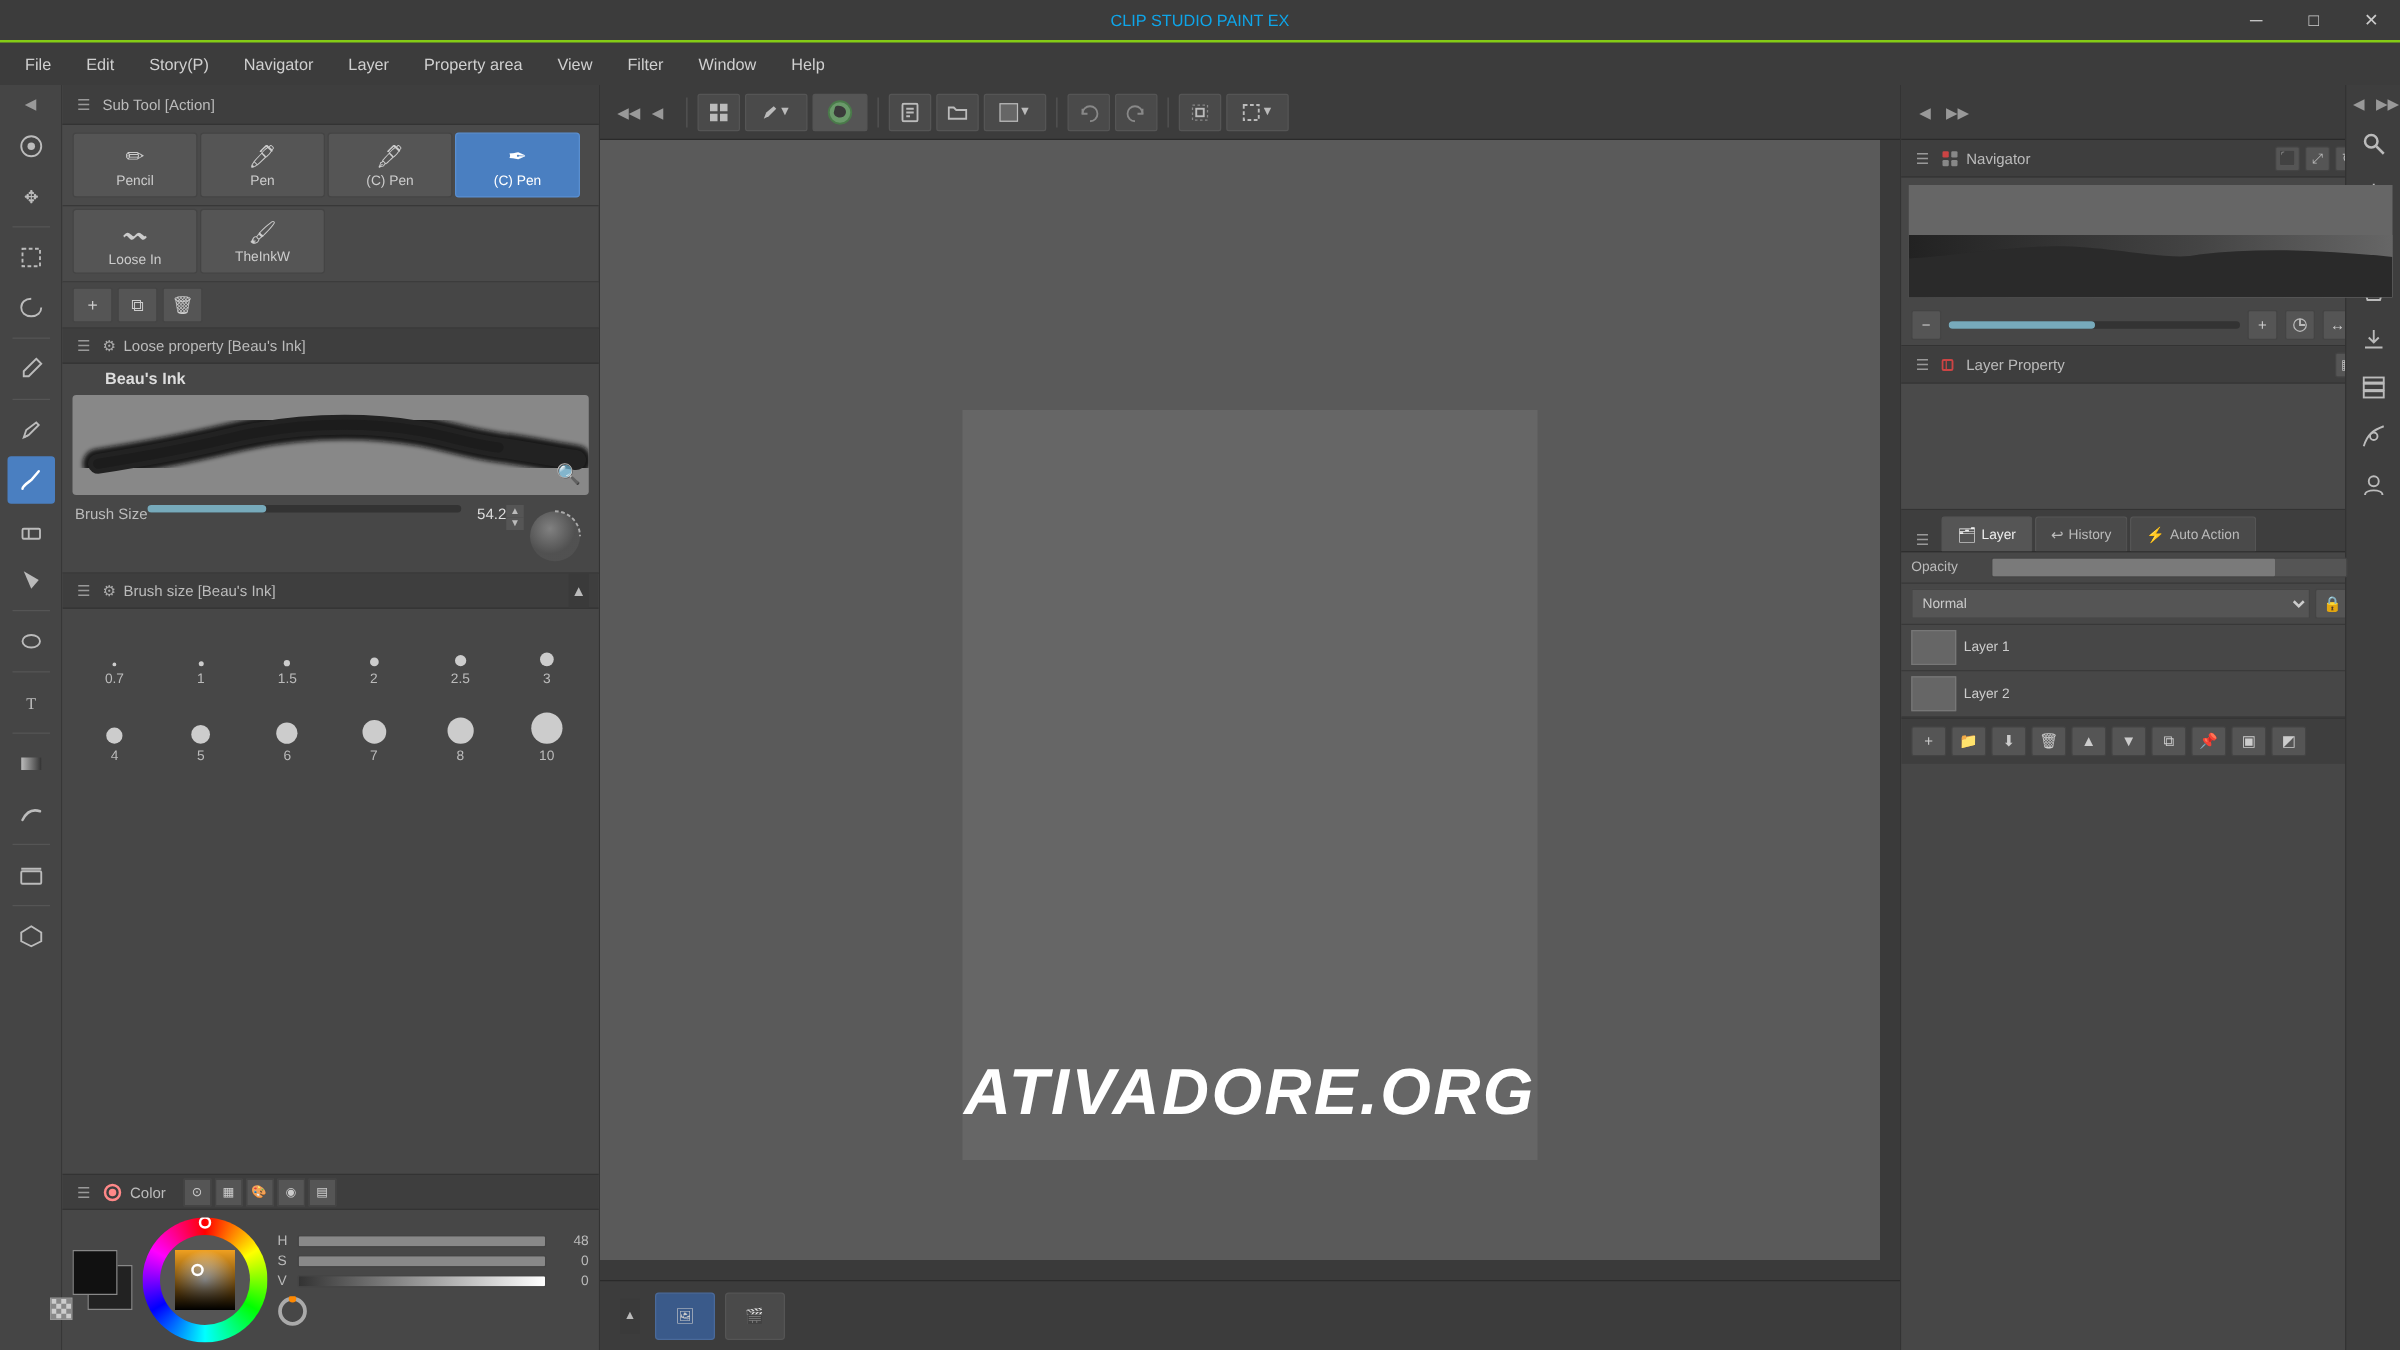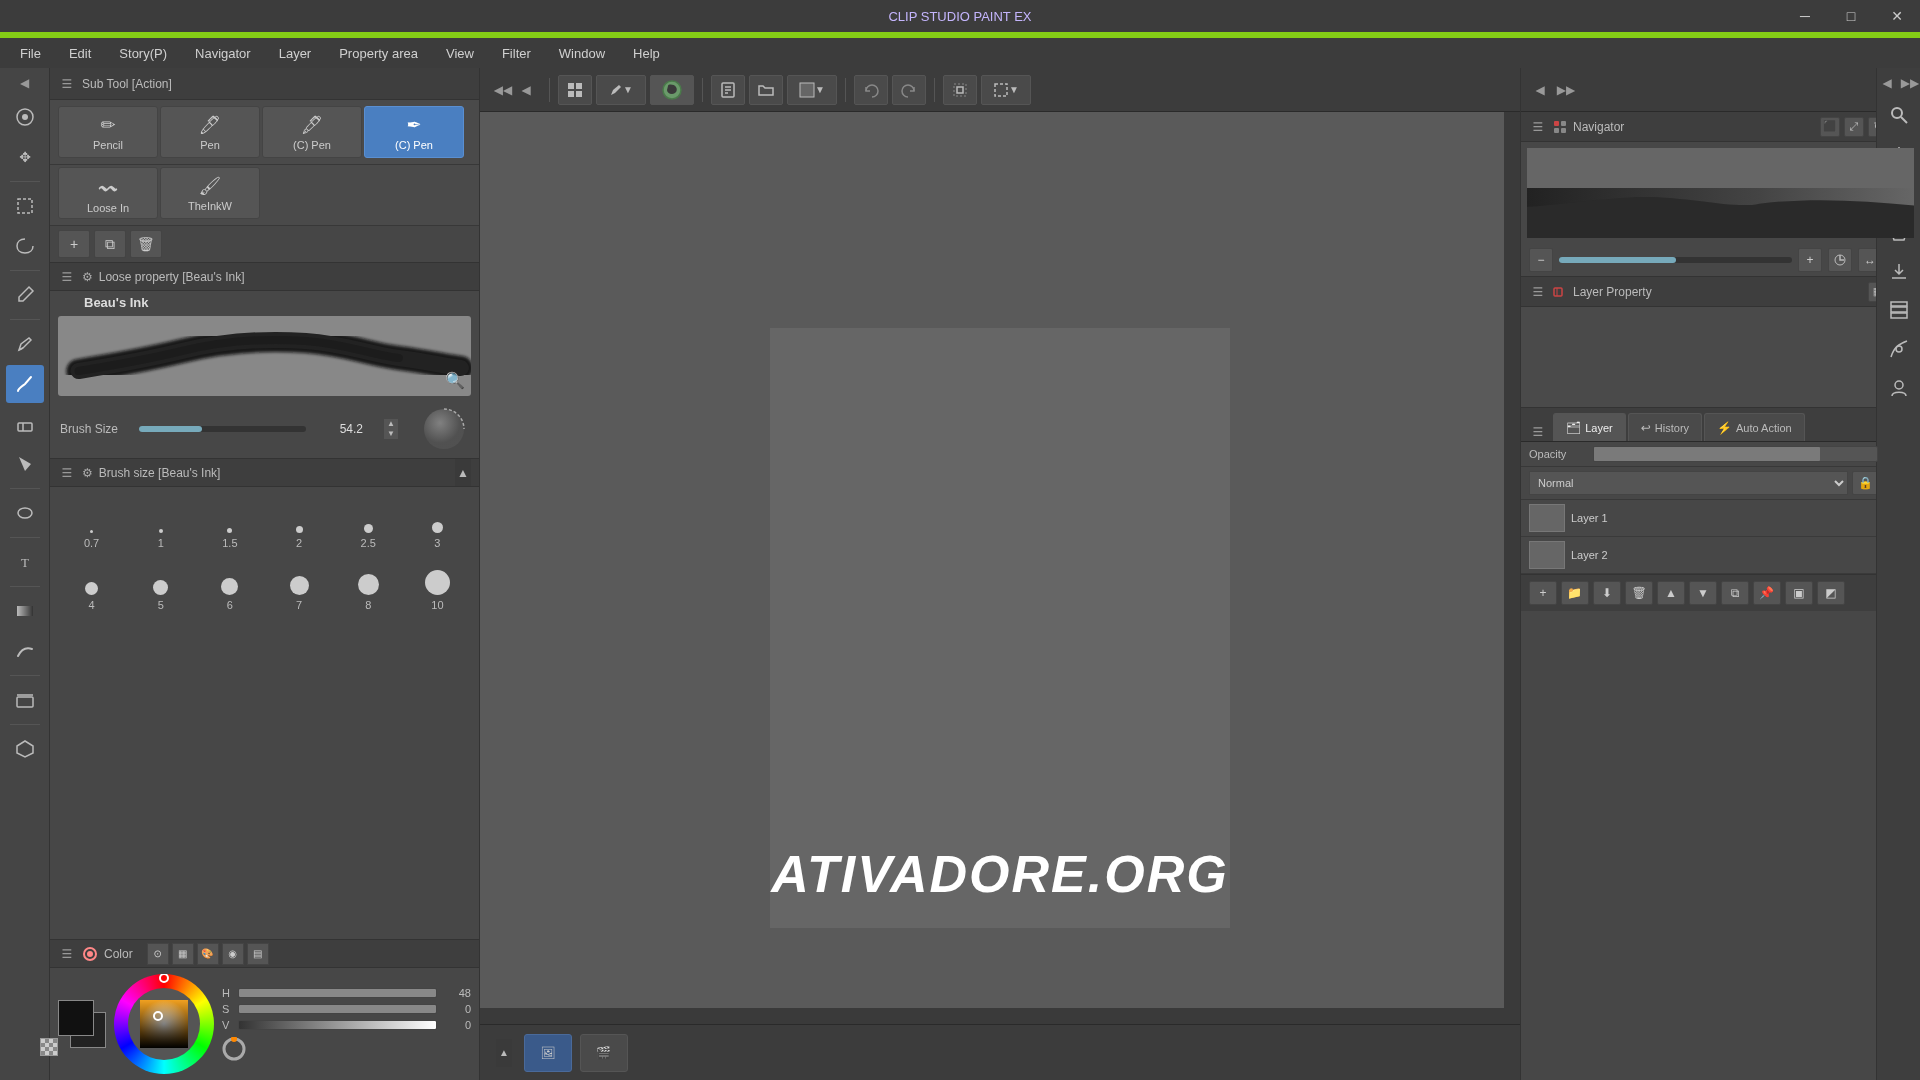--- a/index.html
+++ b/index.html
@@ -25,7 +25,7 @@
       position: relative;
     }
     #title-bar .title-text {
-      color: #c4b5fd;
+      color: #0ea5e9;
       font-size: 13px;
       text-align: center;
     }

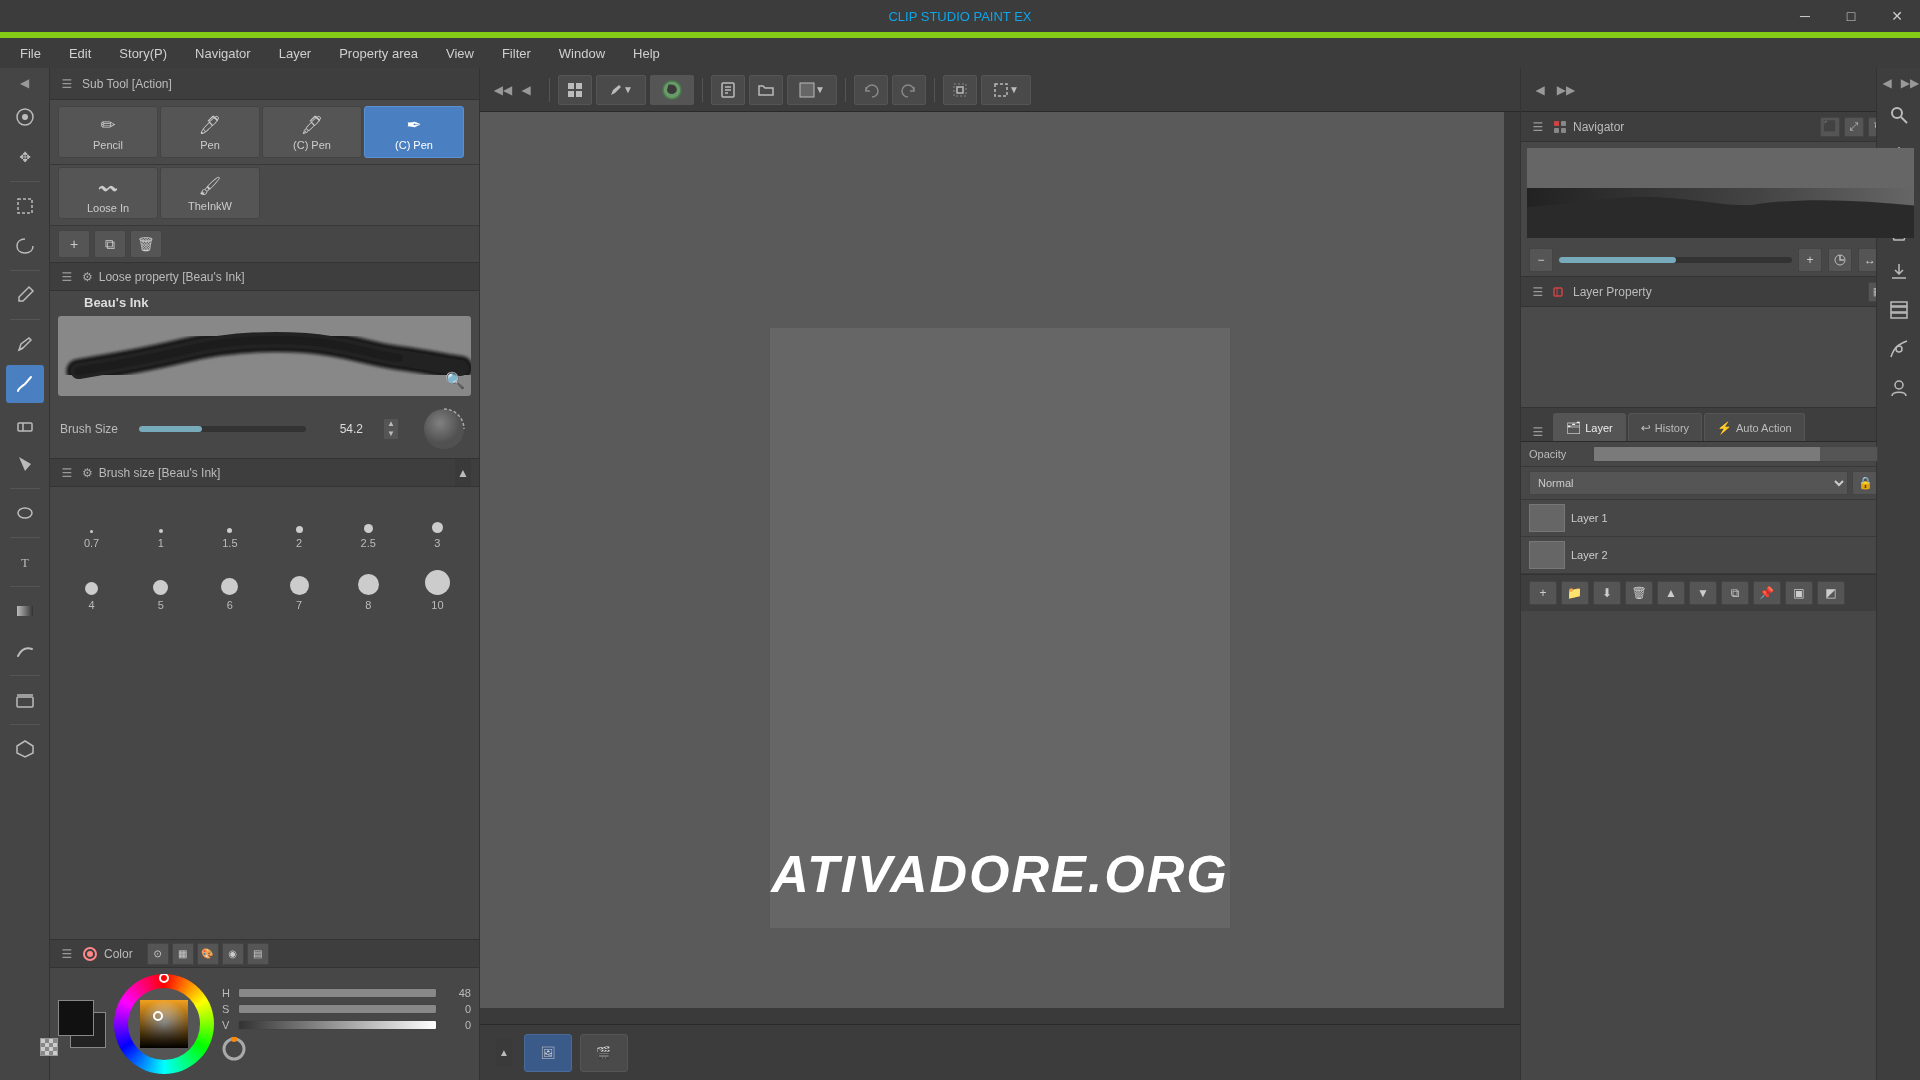--- a/index.html
+++ b/index.html
@@ -57,7 +57,7 @@
       align-items: center;
       padding: 0 8px;
       gap: 4px;
-      border-top: 6px solid #84cc16;
+      border-top: 2px solid #84cc16;
     }
     .menu-item {
       padding: 4px 12px;

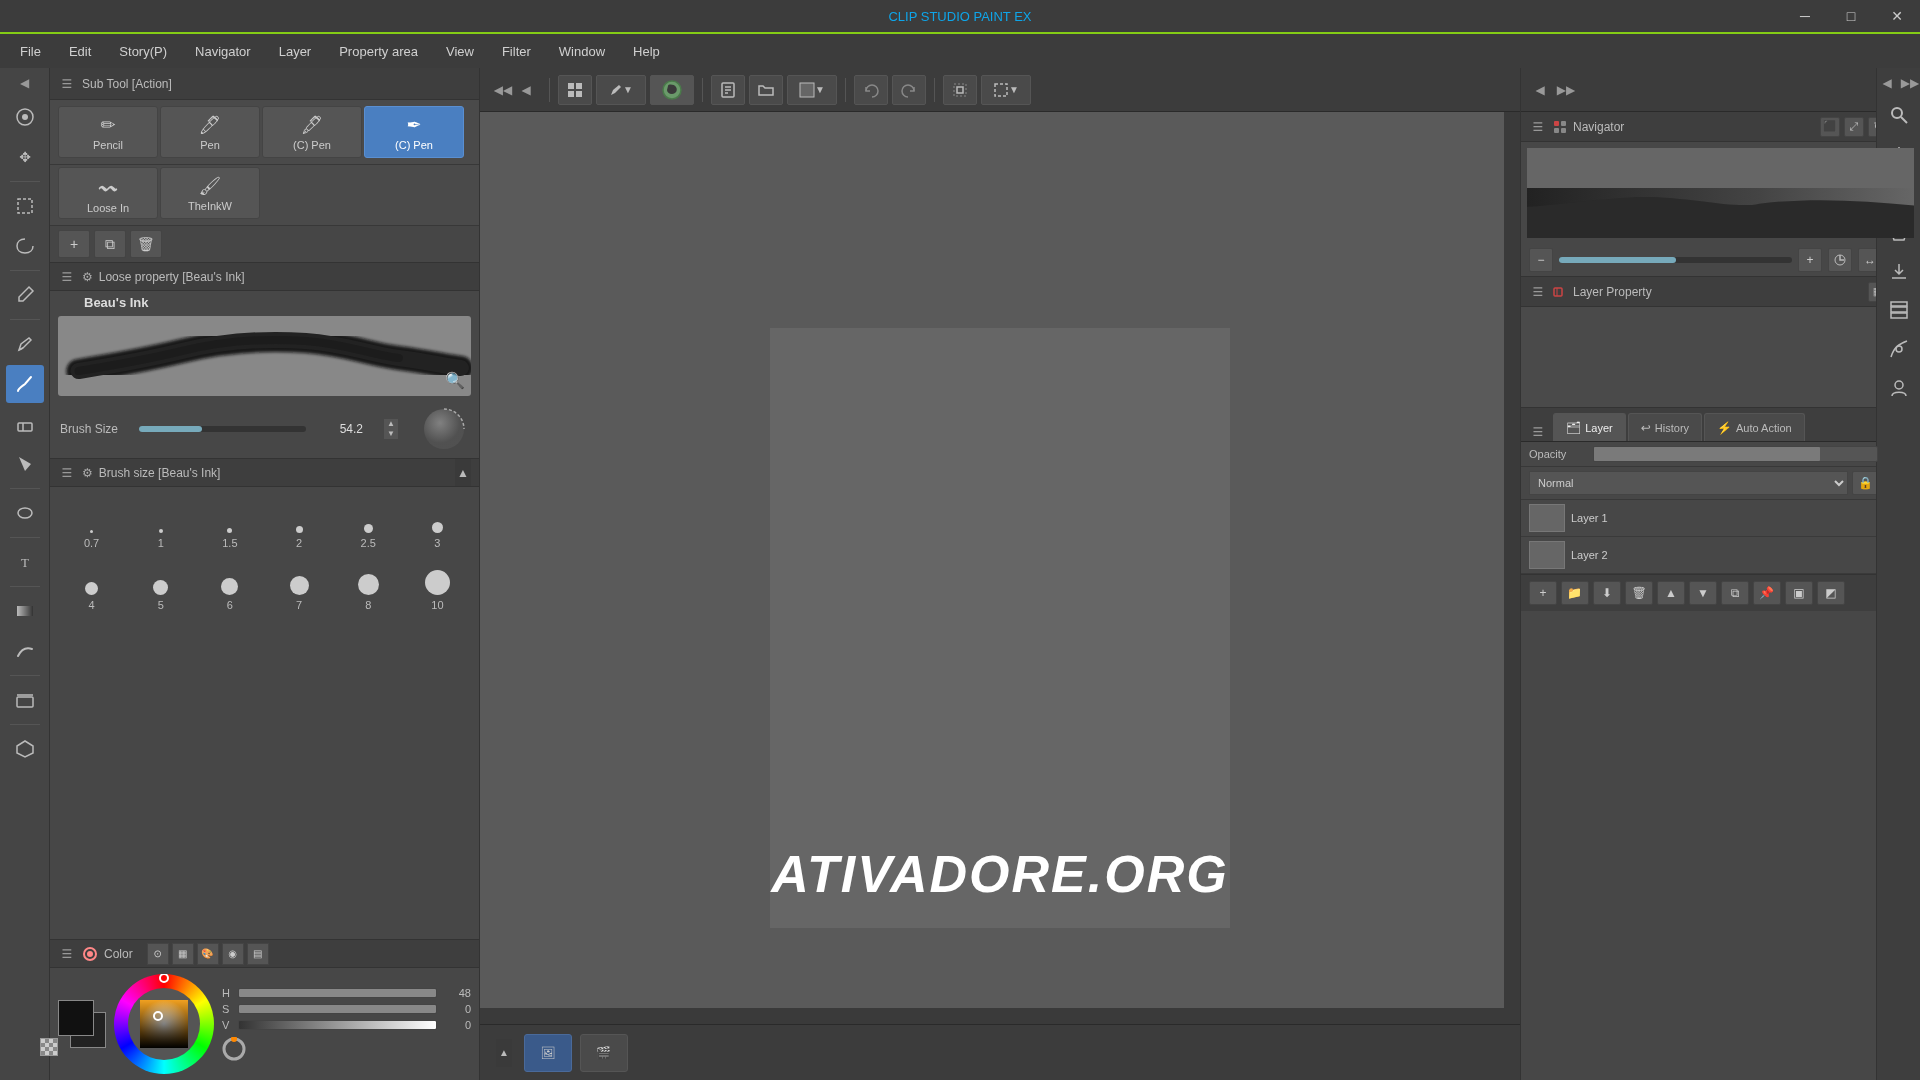--- a/index.html
+++ b/index.html
@@ -215,9 +215,9 @@
     }
     #brush-size-row {
       display: flex;
-      align-items: center;
+      align-items: flex-start;
       padding: 4px 10px;
-      gap: 21px;
+      gap: 0;
     }
     .prop-label { font-size: 12px; color: #bbb; flex-shrink: 0; }
     .prop-slider-track {

